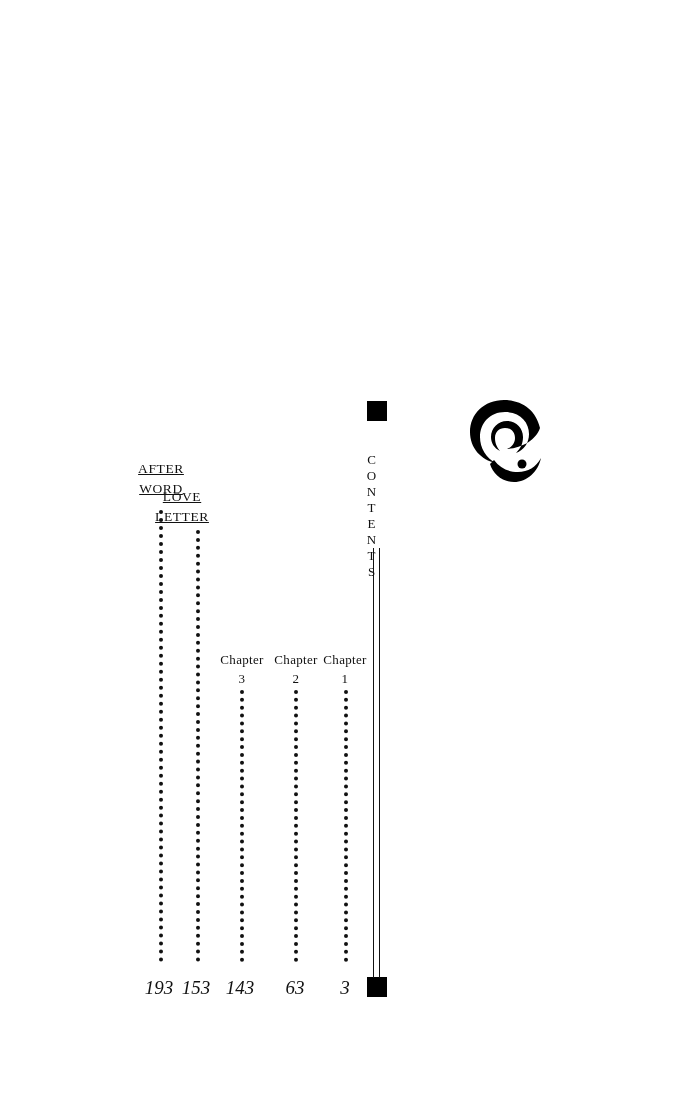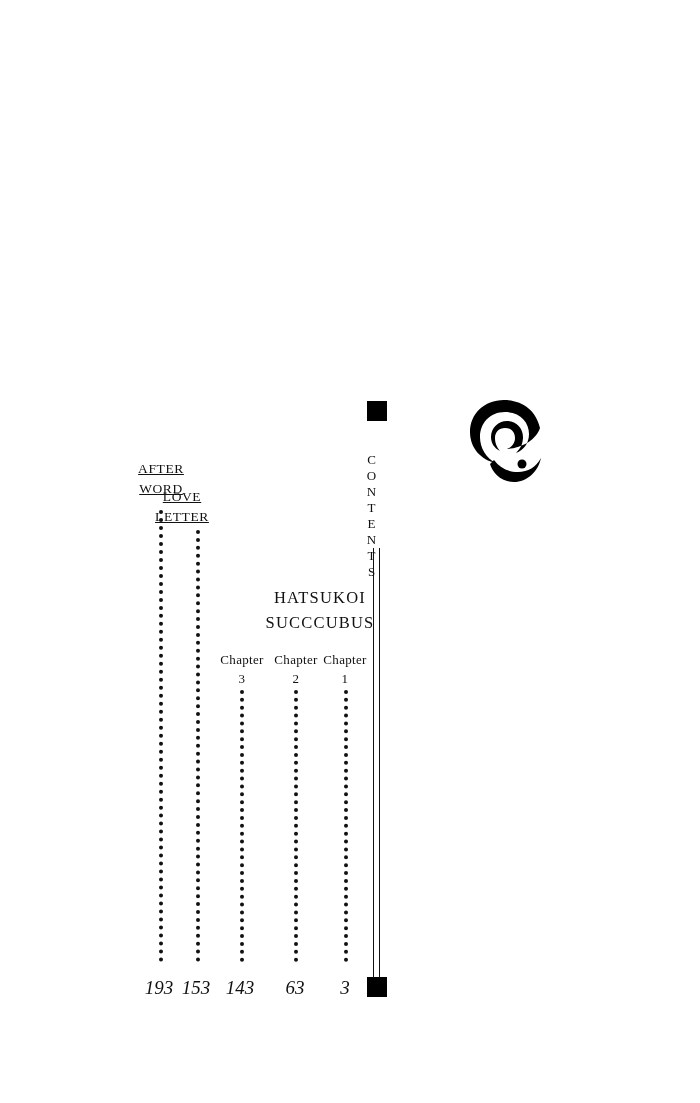--- a/index.html
+++ b/index.html
@@ -135,8 +135,6 @@
 
   <div class="rule"></div>
 
-  <div class="lbl lbl-big" style="left:255px; top:585px; width:130px;">HATSUKOI
-SUCCCUBUS</div>
 
   <div class="leader" style="left:344px; top:690px; height:272px;"></div>
   <div class="lbl lbl-small" style="left:311px; top:650px; width:68px;">Chapter

